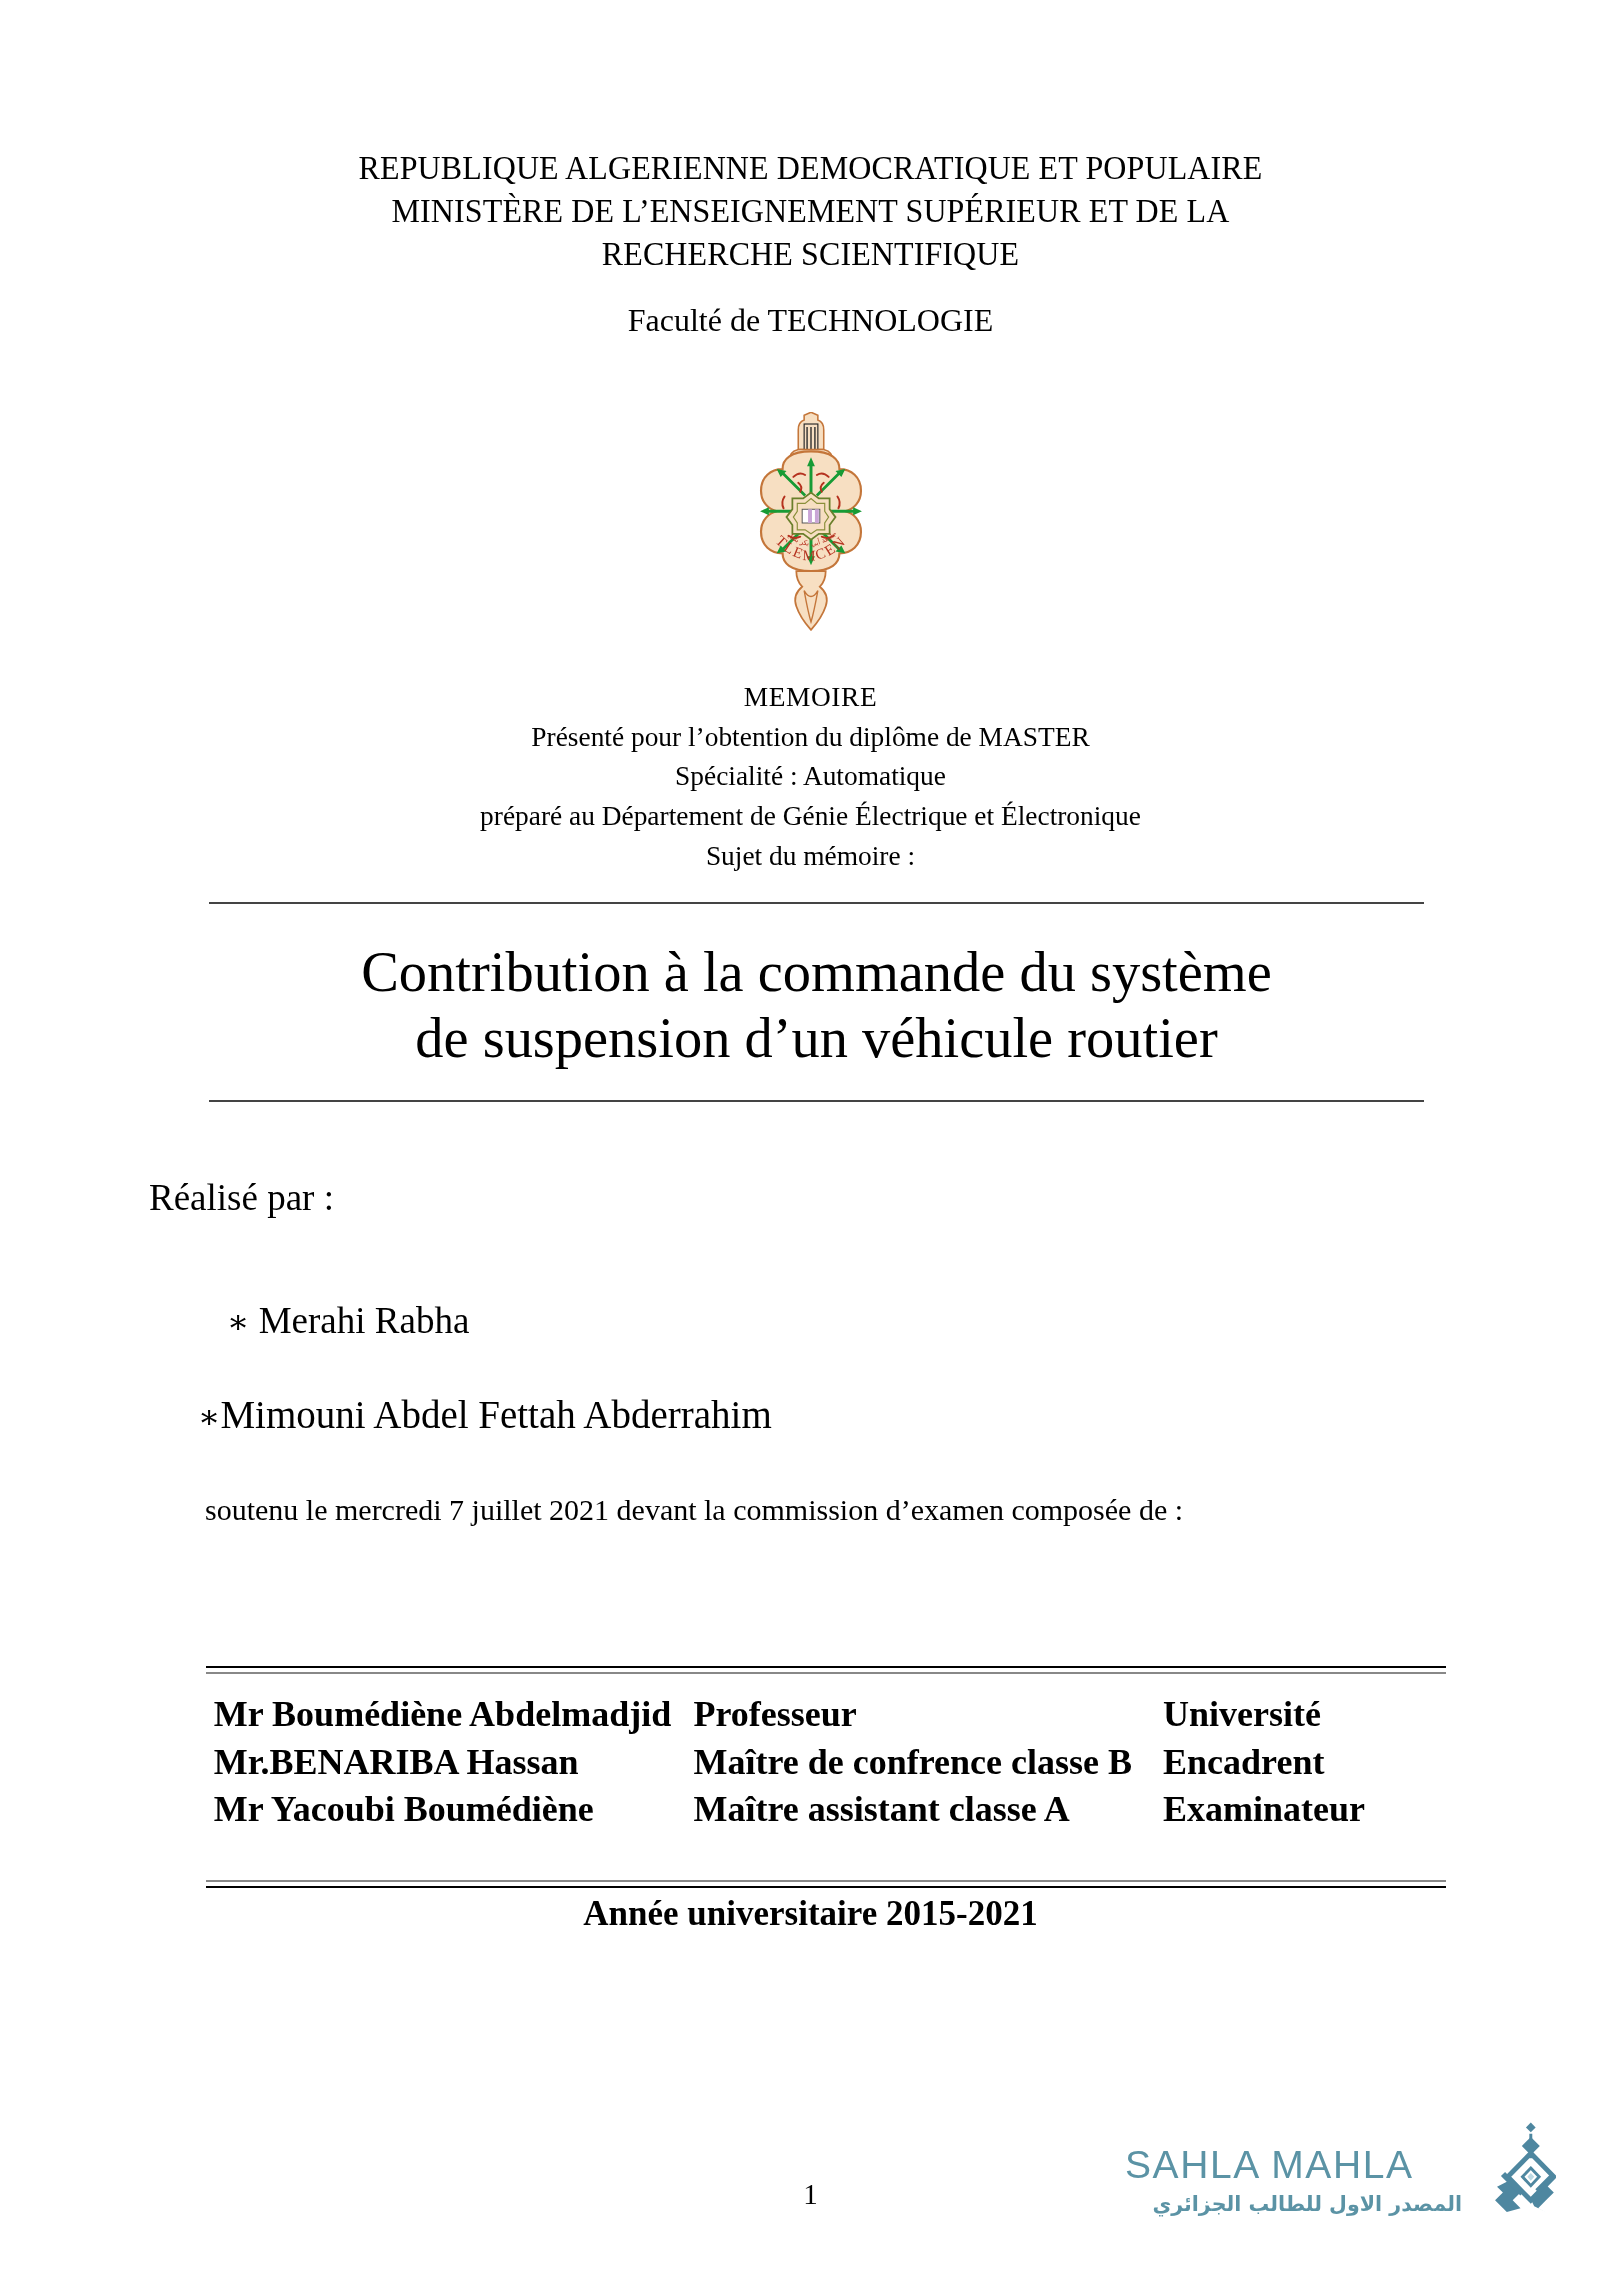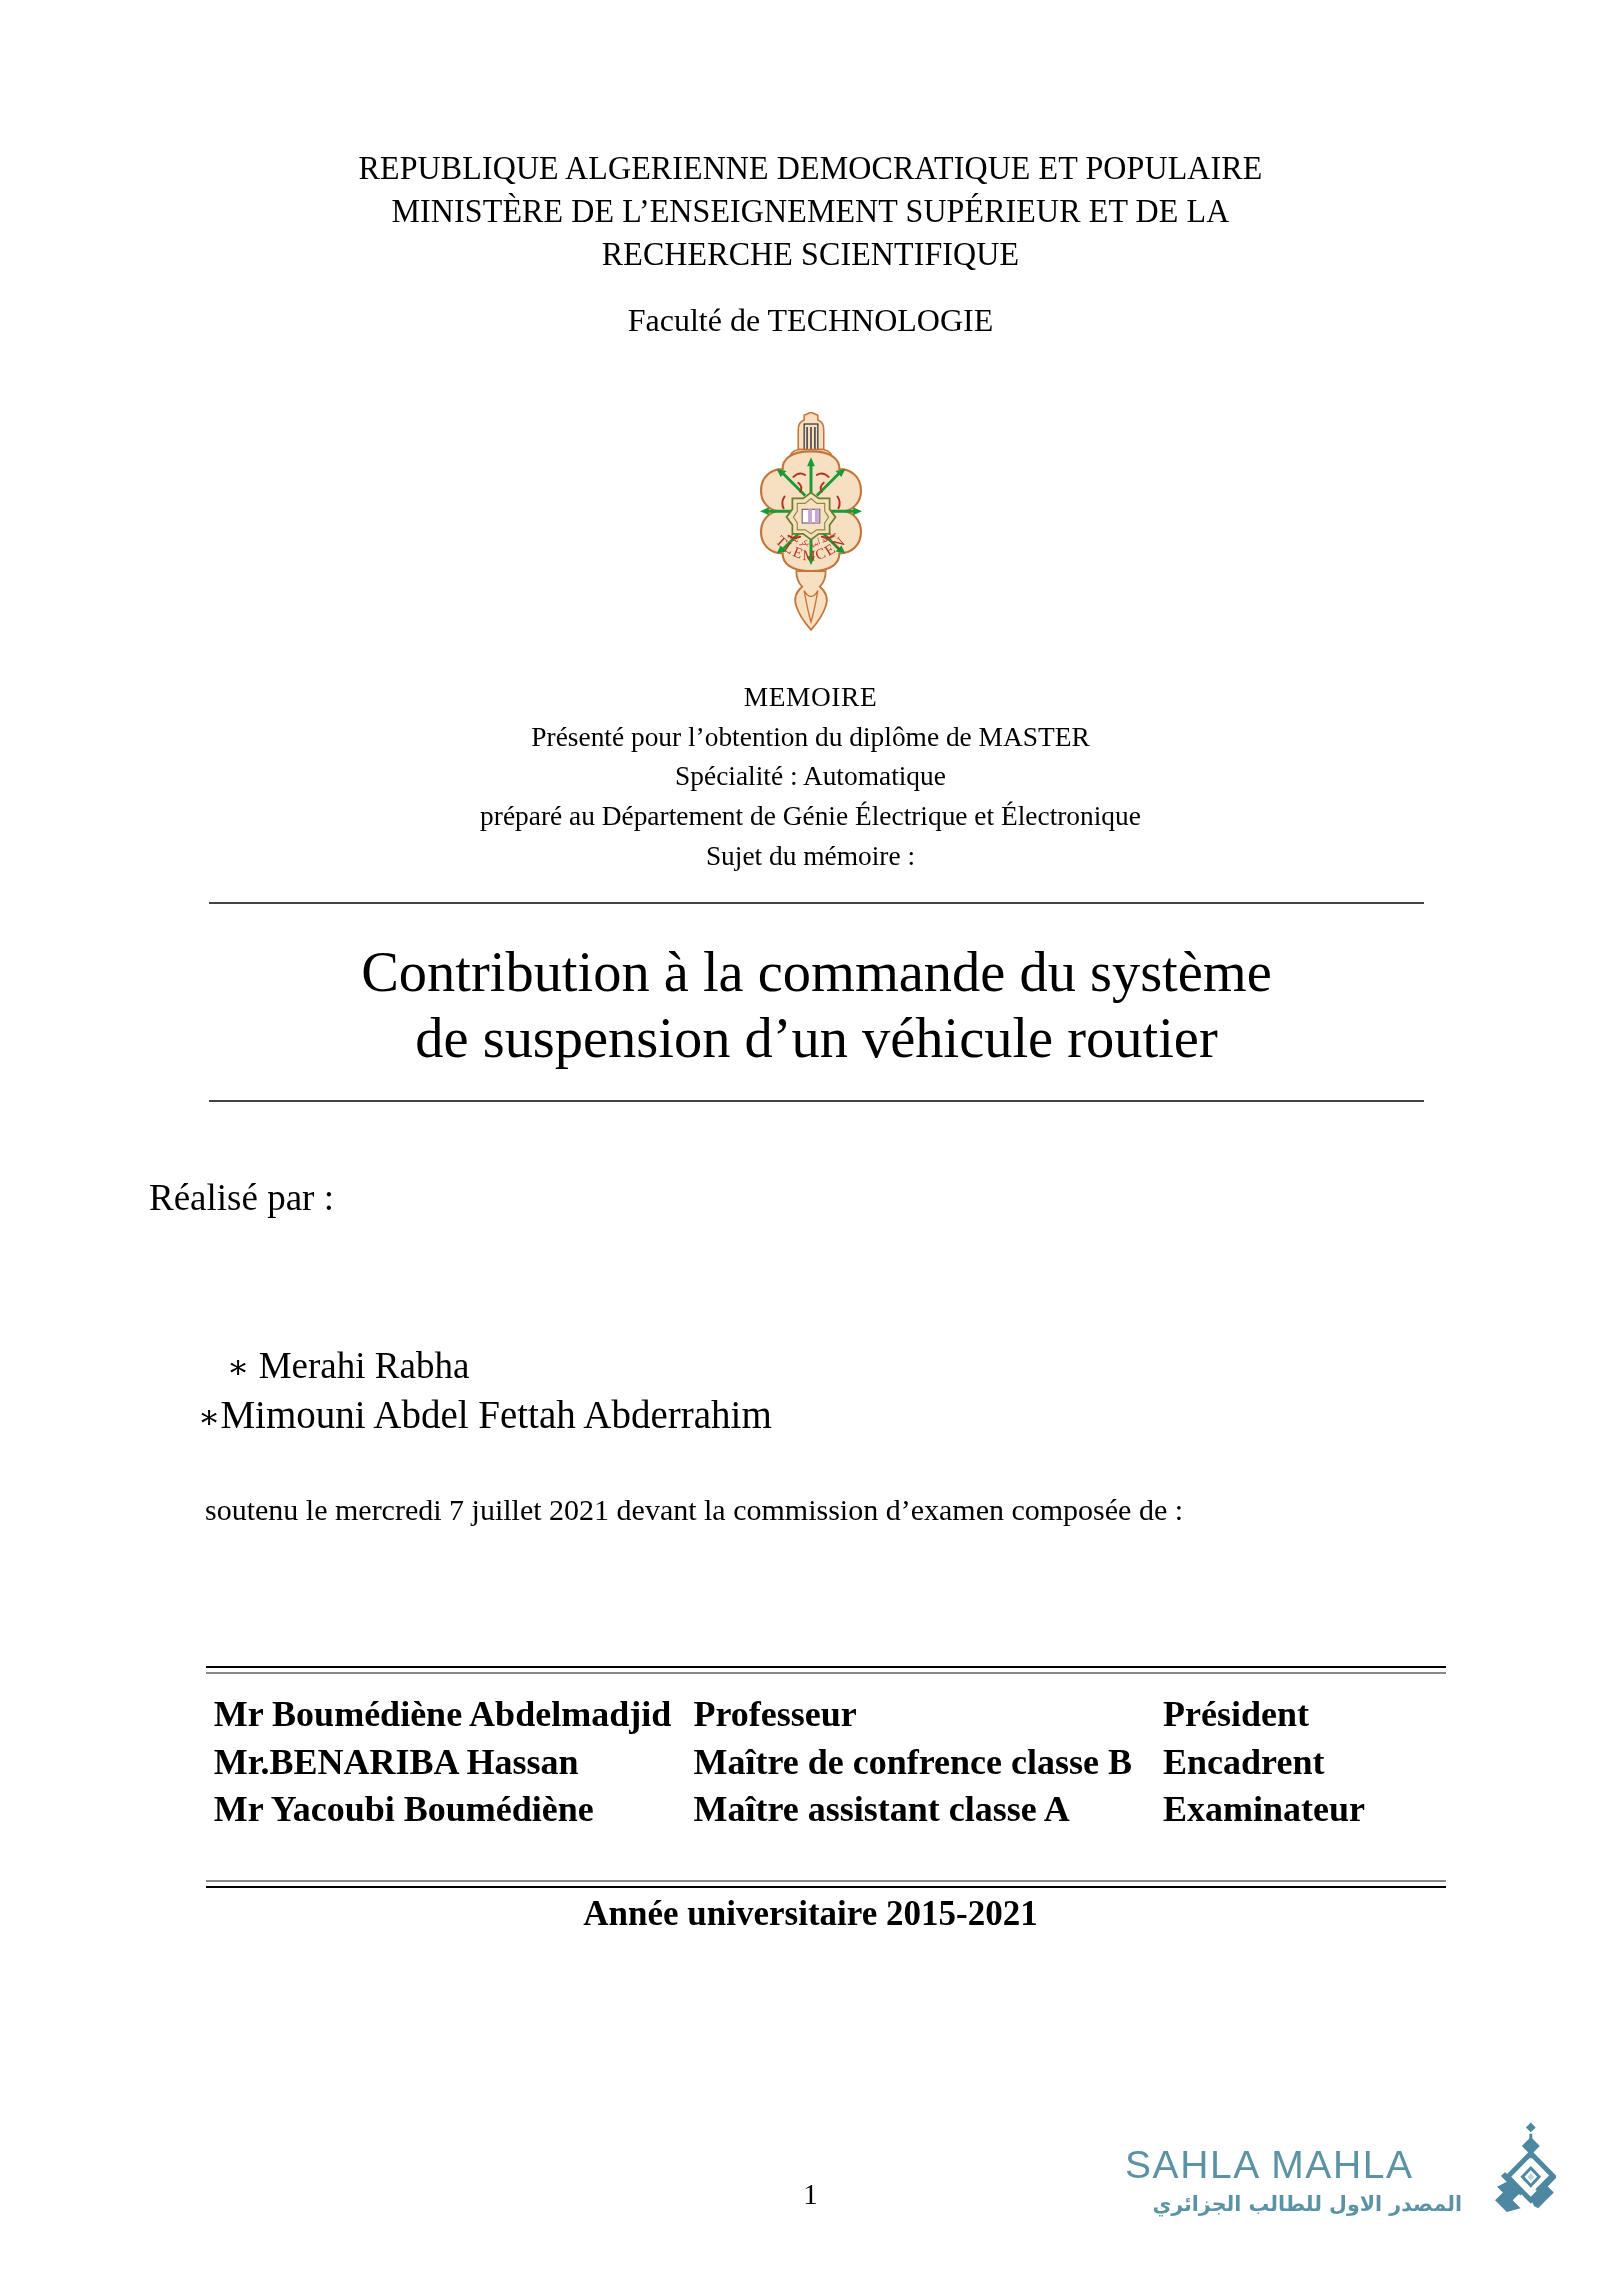--- a/index.html
+++ b/index.html
@@ -104,7 +104,7 @@
   }
   .author-1 {
     position: absolute;
-    top: 1344px;
+    top: 1299px;
     left: 227px;
     font-size: 37px;
     white-space: nowrap;

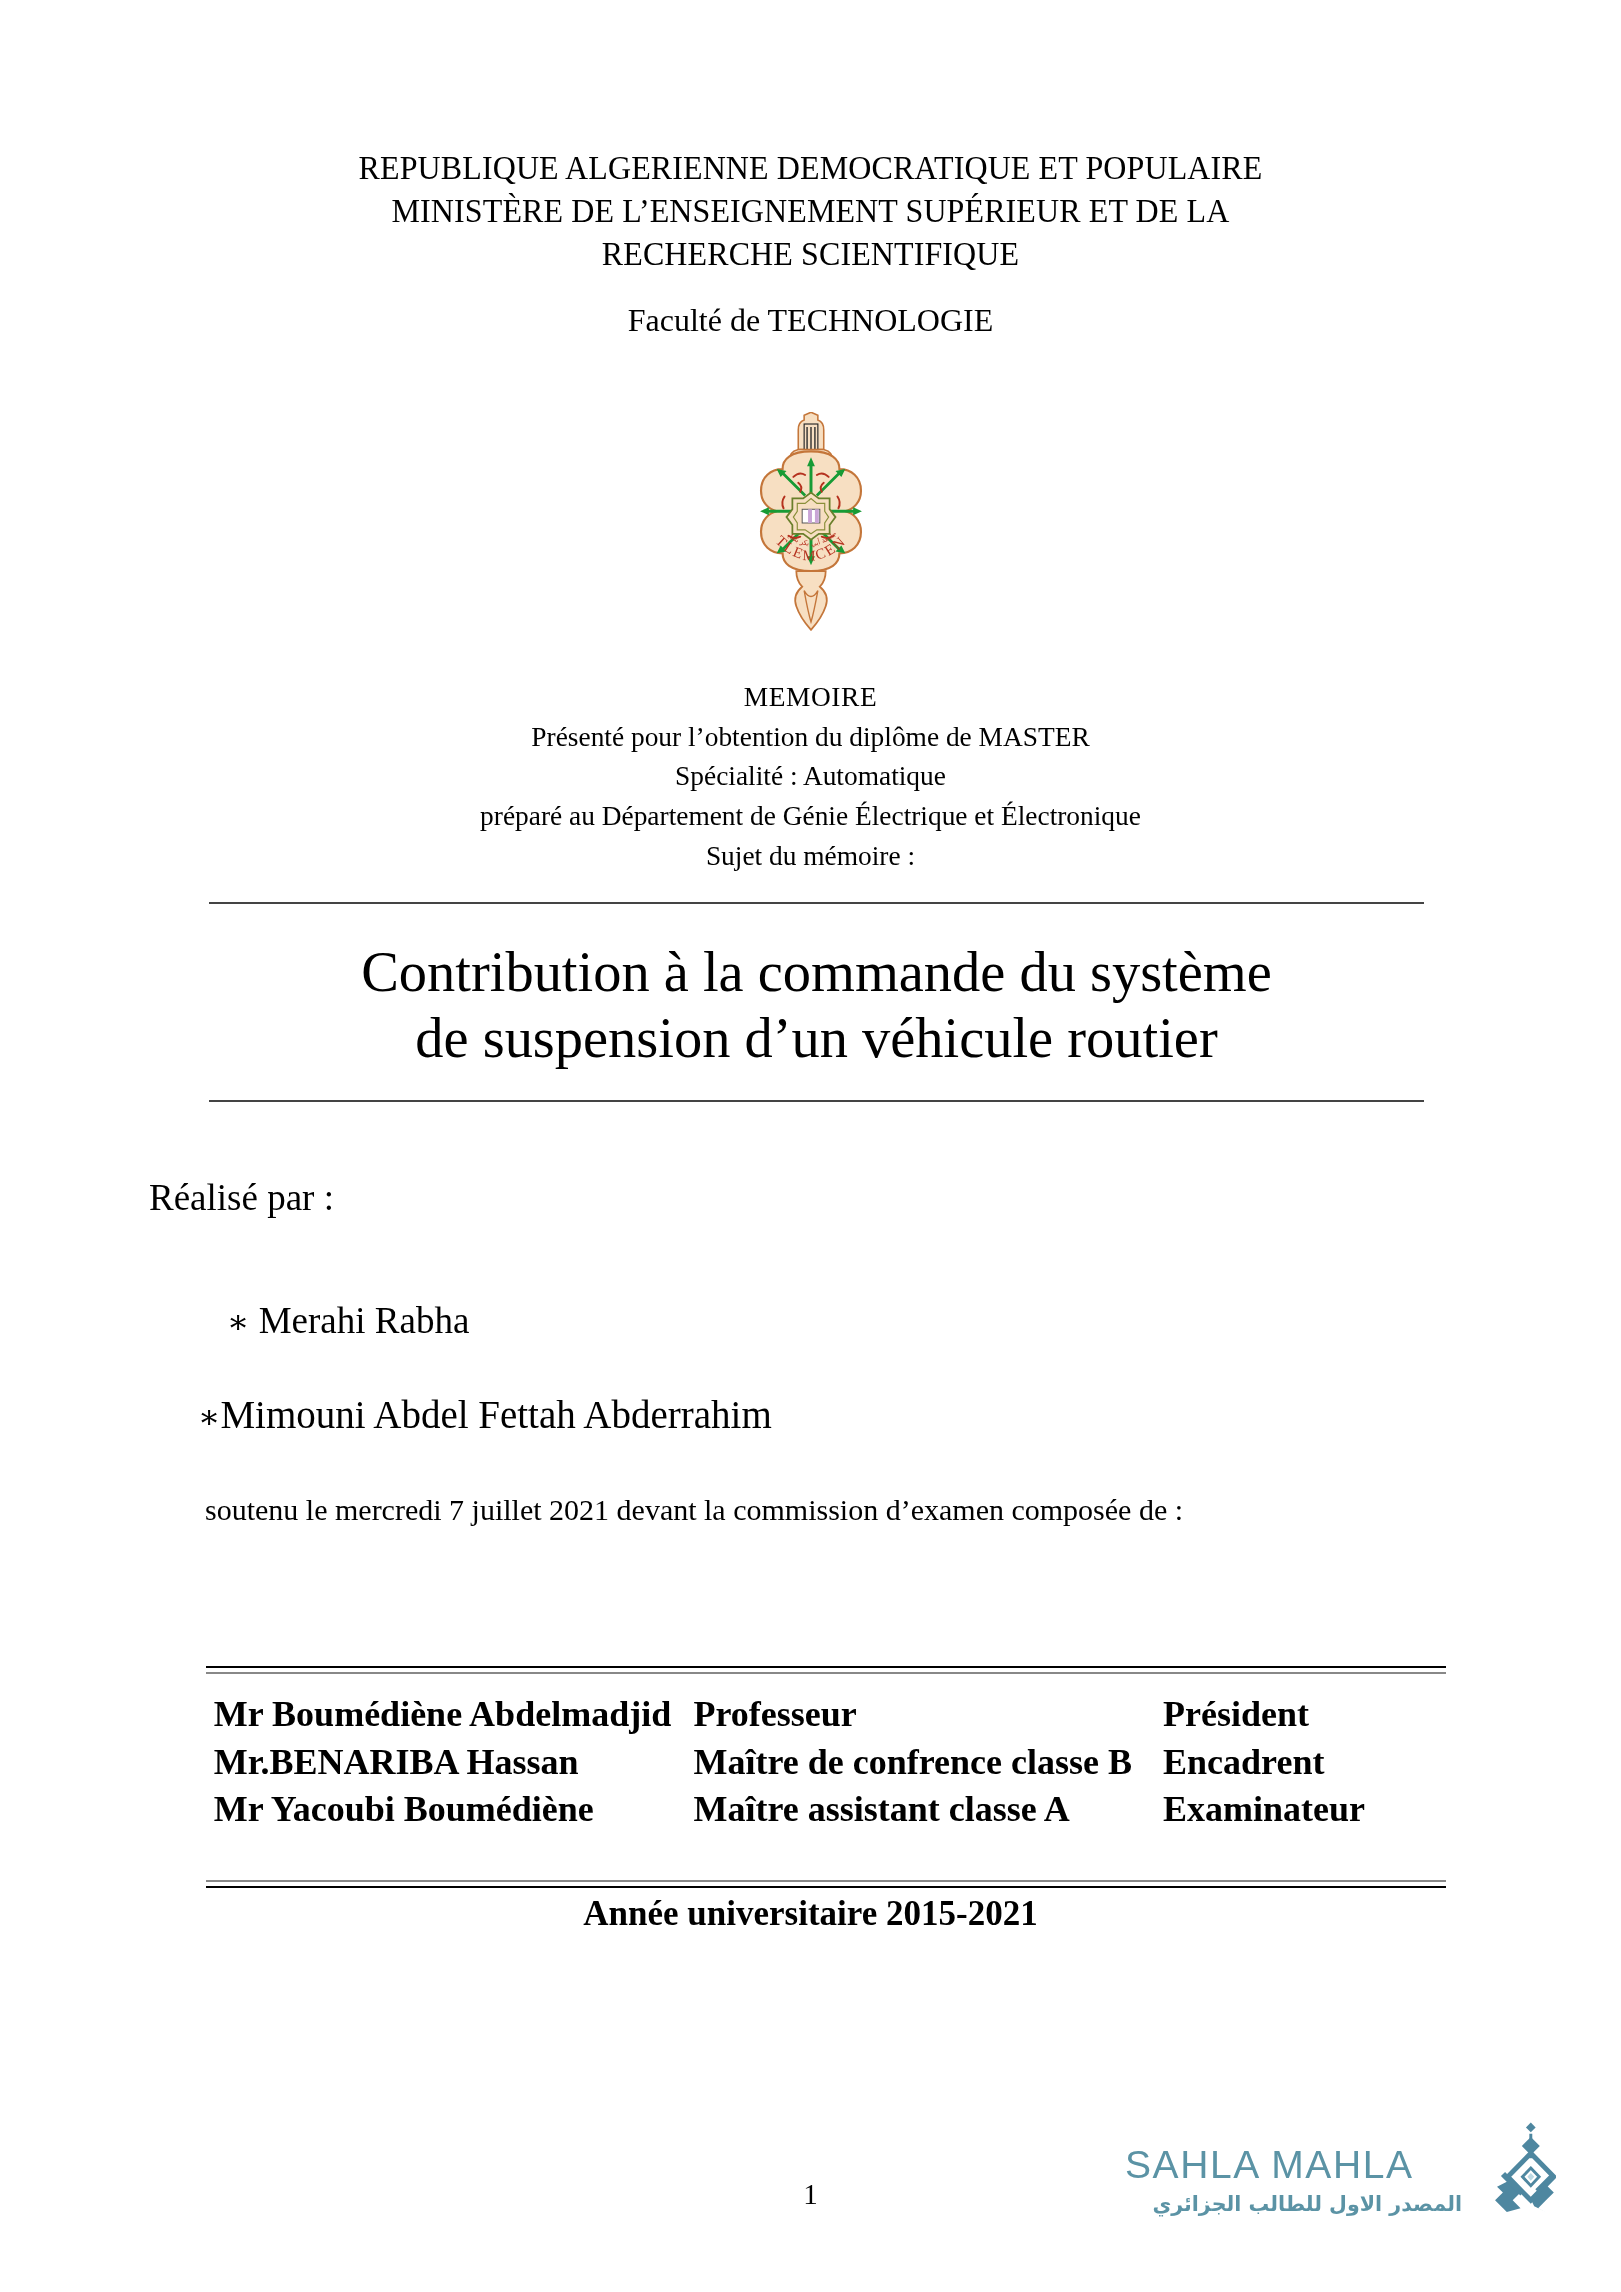--- a/index.html
+++ b/index.html
@@ -348,7 +348,7 @@
         <tr>
           <td class="c-name">Mr Boumédiène Abdelmadjid</td>
           <td class="c-grade">Professeur</td>
-          <td class="c-role">Président</td>
+          <td class="c-role">Université</td>
         </tr>
         <tr>
           <td class="c-name">Mr.BENARIBA Hassan</td>

